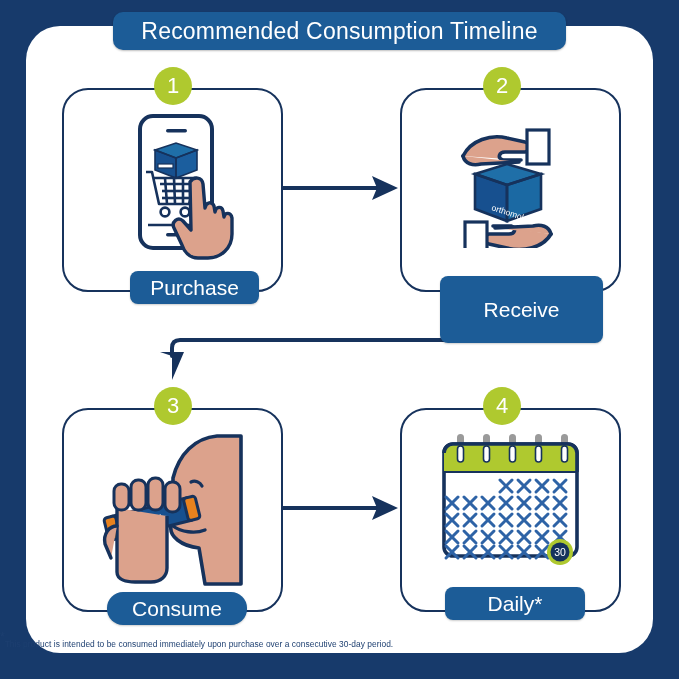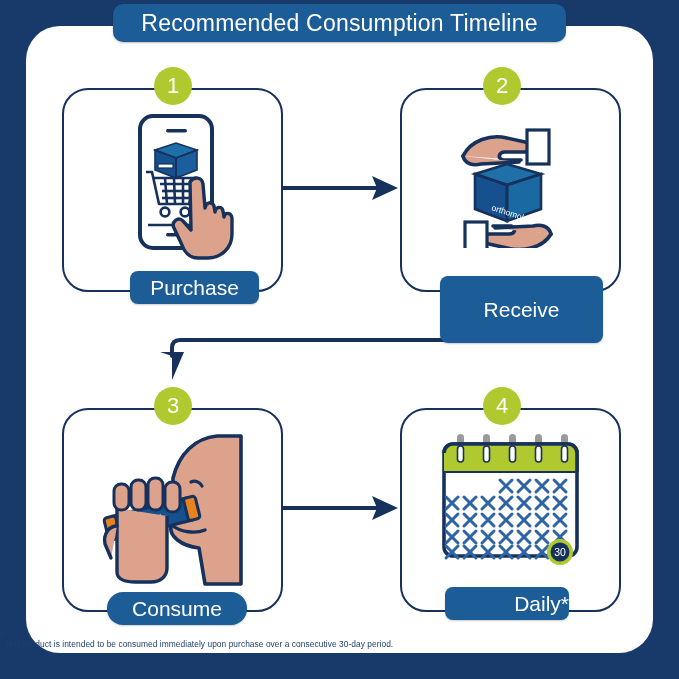--- a/index.html
+++ b/index.html
@@ -25,7 +25,7 @@
 
   
   .title-pill{
-    position:absolute;left:113px;top:4px;
+    position:absolute;left:113px;top:12px;
     width:453px;height:38px;
     background:#1C5C97;
     border-radius:10px;

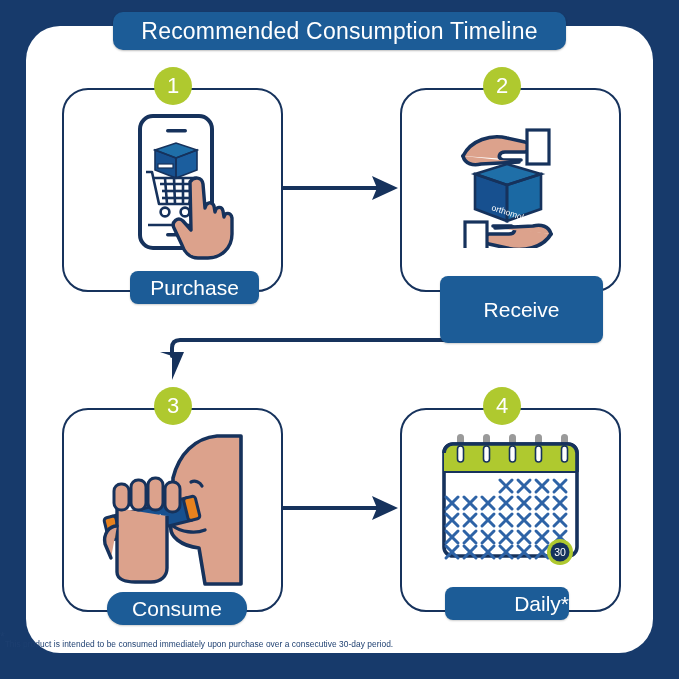--- a/index.html
+++ b/index.html
@@ -79,7 +79,7 @@
   #pill1{left:107px;top:271px;width:129px;padding:0;margin-left:23px;}
   #pill2{left:440px;top:276px;width:129px;padding:17px;}
   #pill3{left:107px;top:592px;width:140px;padding:0;border-radius:16px;}
-  #pill4{left:445px;top:587px;width:124px;padding:0;justify-content:flex-end;}
+  #pill4{left:445px;top:587px;width:140px;padding:0;}
 
   
   .conn{position:absolute;z-index:2;}

